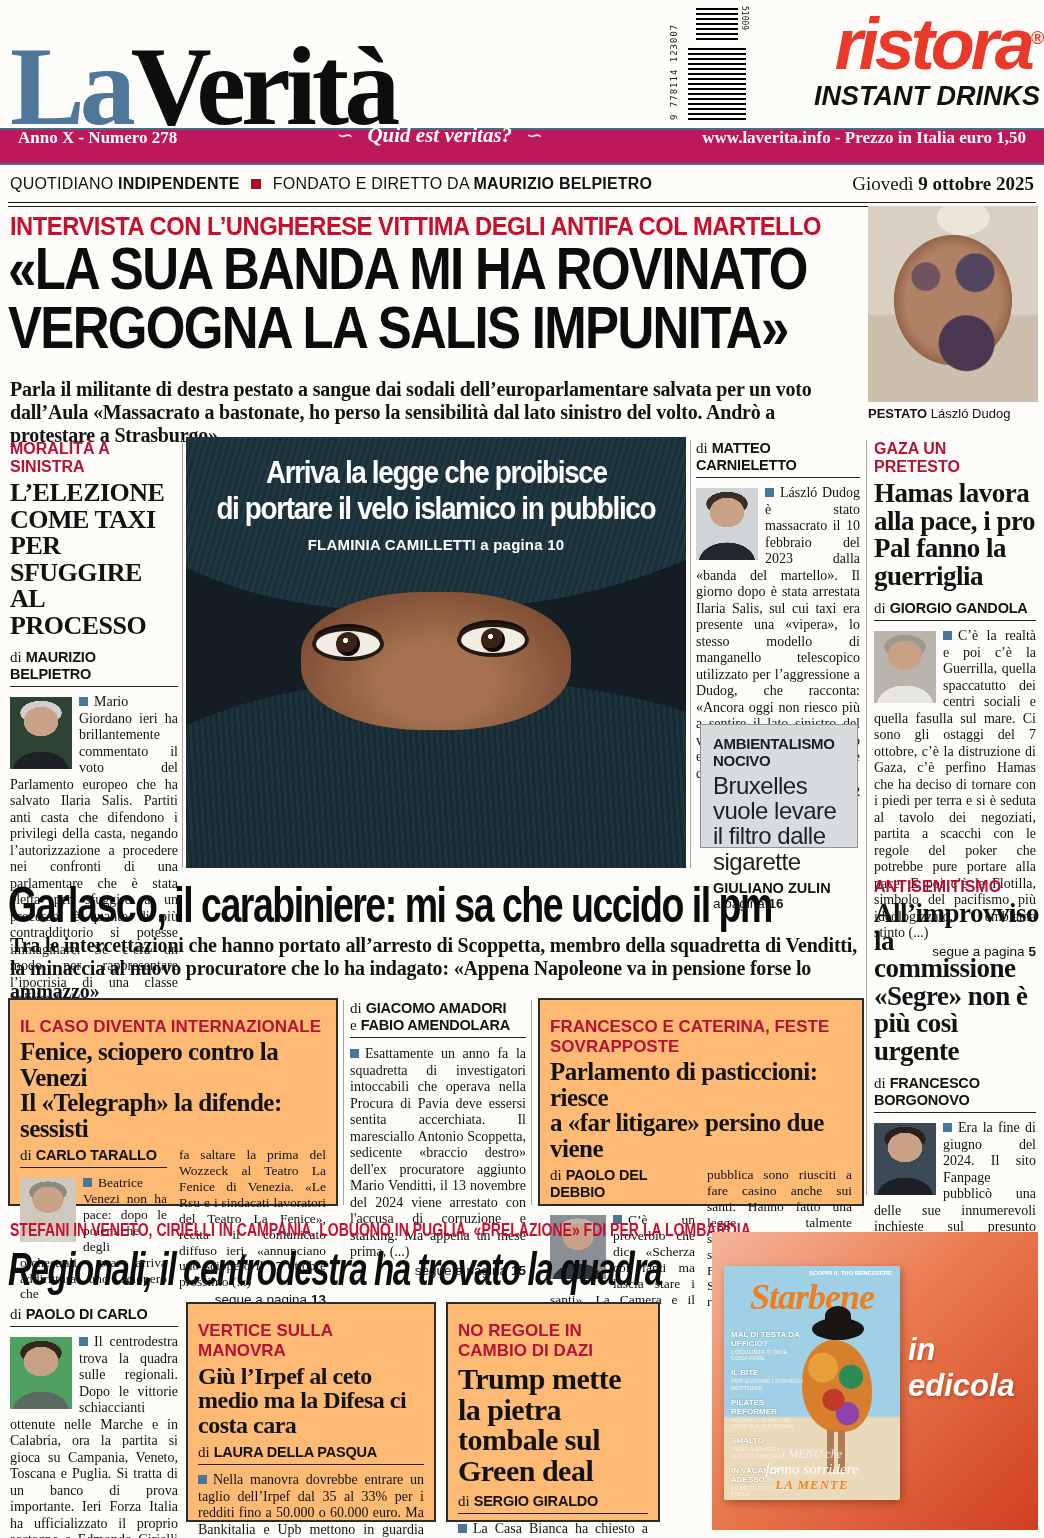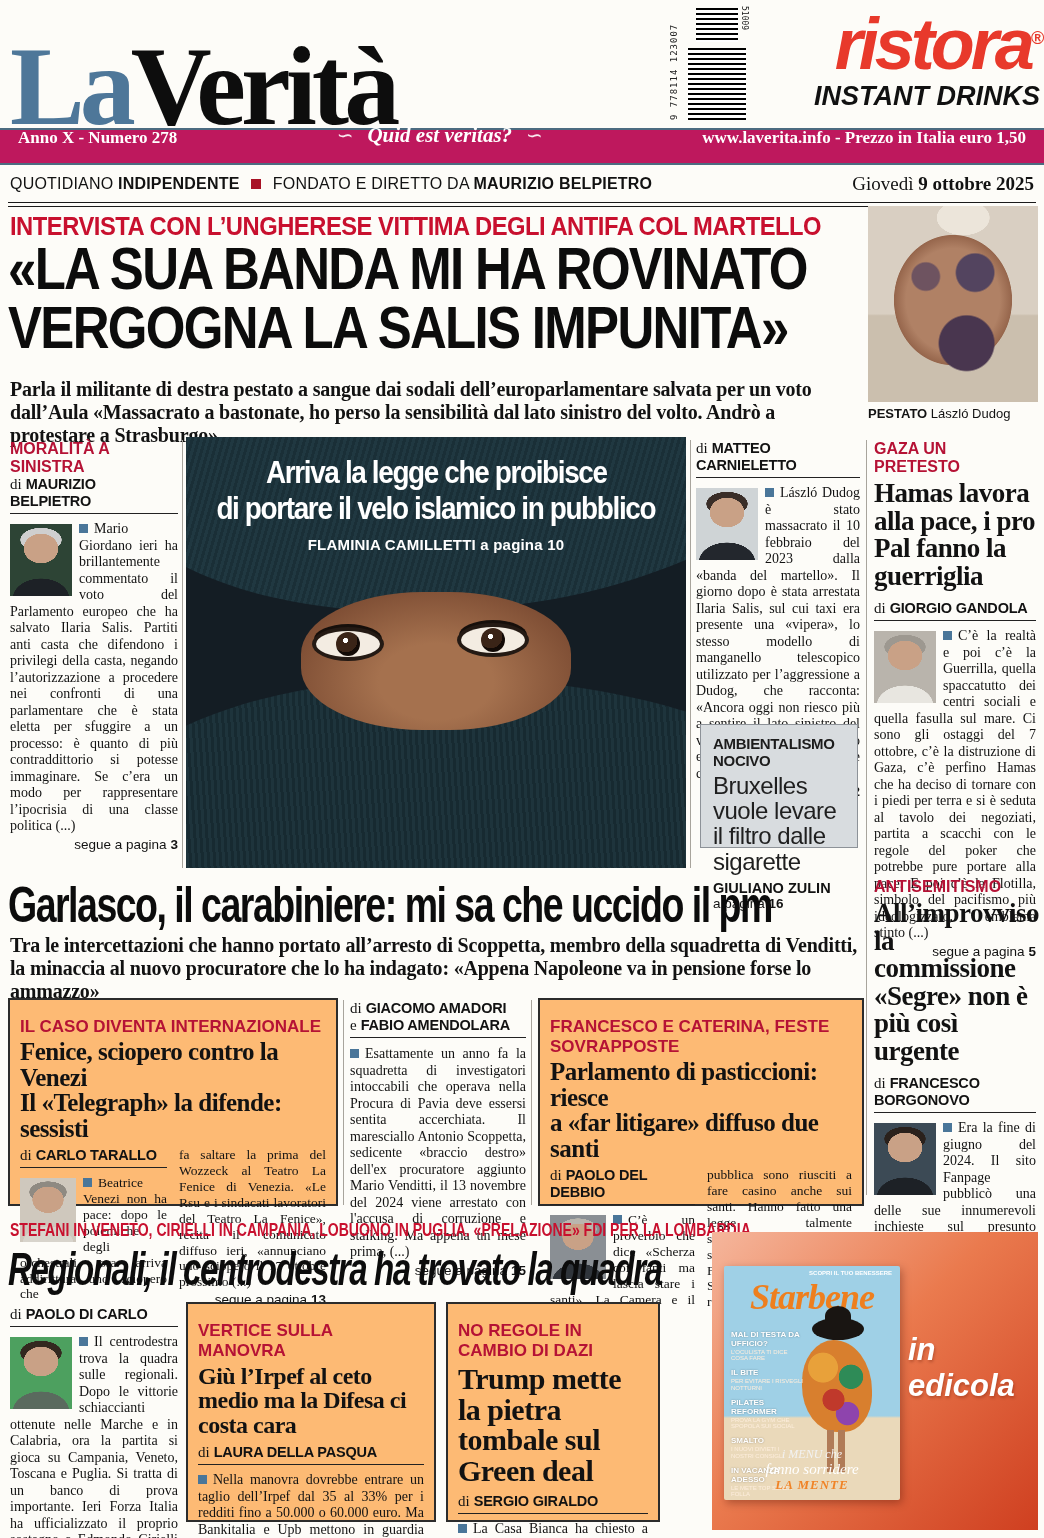--- a/index.html
+++ b/index.html
@@ -182,6 +182,7 @@
 
   <div class="abs" style="left:10px;top:440px;width:168px;">
     <div class="kick" style="font-size:16px;">MORALITÀ A SINISTRA</div>
+    <div class="hl-serif" style="font-size:26px;margin:4px 0 10px;">L’ELEZIONE COME TAXI PER SFUGGIRE AL PROCESSO</div>
     <div class="byline">
       <span class="byp">di</span><b class="byn">MAURIZIO BELPIETRO</b>
     </div>

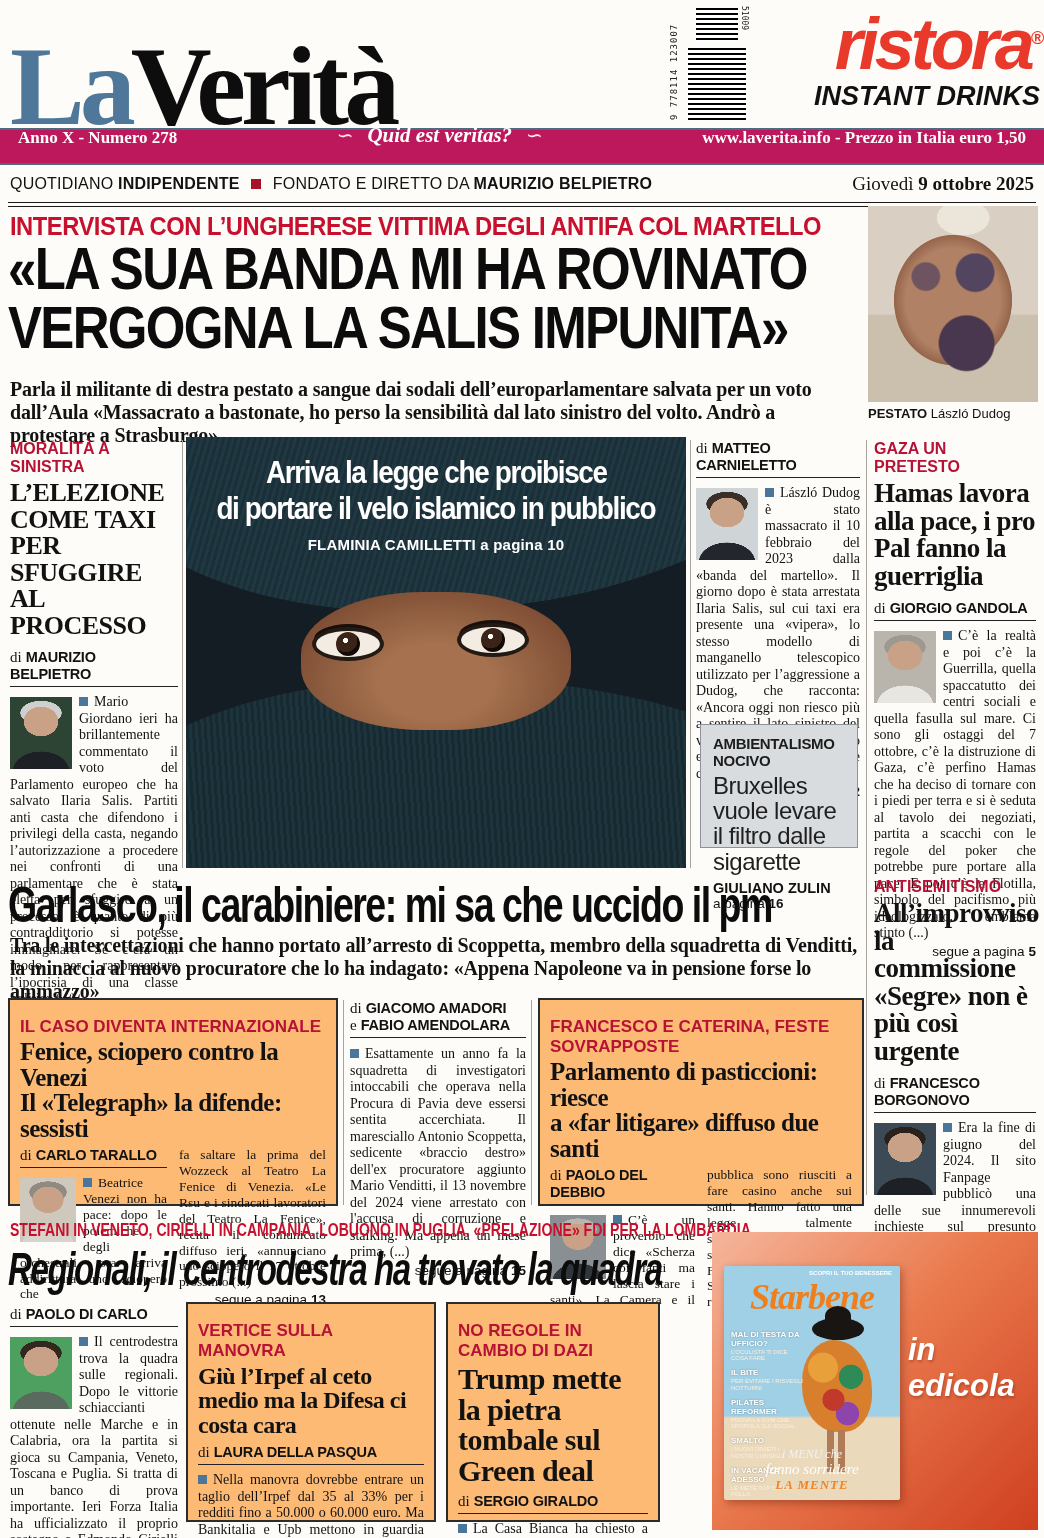--- a/index.html
+++ b/index.html
@@ -289,7 +289,7 @@
   <div class="abs artbox" style="left:538px;top:998px;width:326px;height:208px;">
     <div class="kick" style="font-size:17px;">FRANCESCO E CATERINA, FESTE SOVRAPPOSTE</div>
     <div class="hl-serif" style="font-size:25px;margin:2px 0 6px;">
-      <span>Parlamento di pasticcioni: riesce</span><br><span>a «far litigare» diffuso due santi</span>
+      <span>Parlamento di pasticcioni: riesce</span><br><span>a «far litigare» persino due viene</span>
     </div>
     <div class="twocol">
       <div>

